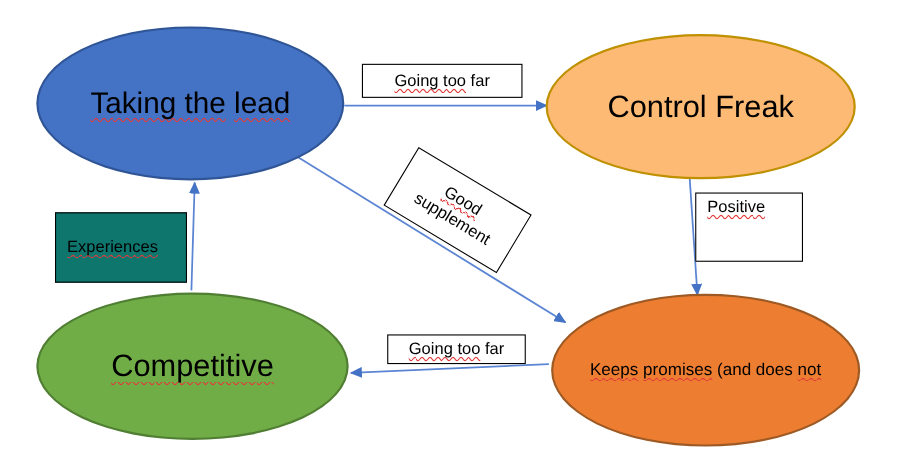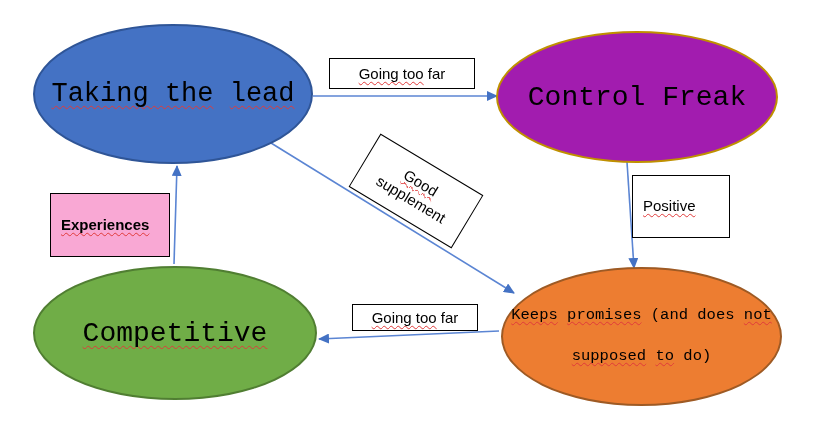--- a/index.html
+++ b/index.html
@@ -36,7 +36,6 @@
     align-items: center;
     justify-content: center;
     text-align: center;
-    font-family: Liberation Mono, monospace;
   }
   .tline { white-space: pre; }
   .wavy {

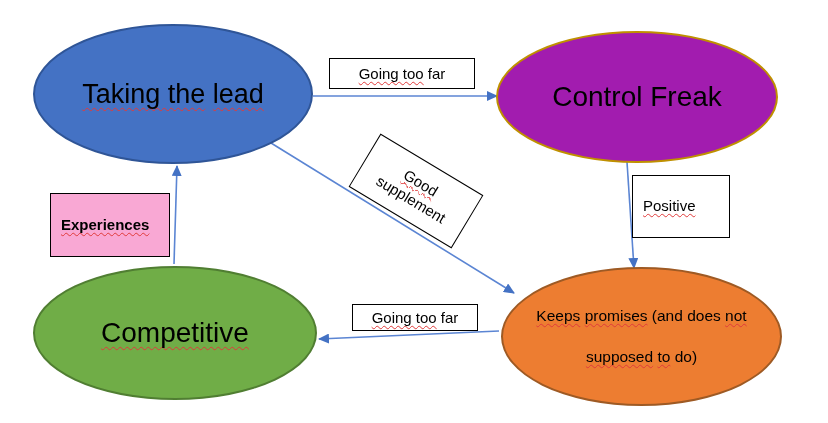--- a/index.html
+++ b/index.html
@@ -90,7 +90,7 @@
       <div class="tline"><span class="wavy">Taking the</span><span> </span><span class="wavy">lead</span></div>
     </div>
 
-  <div class="node" id="node-control-freak" style="background-color: #a21caf; border-color: rgb(191, 144, 0);">
+  <div class="node" id="node-control-freak" style="background-color: #fdba74; border-color: rgb(191, 144, 0);">
       <div class="tline"><span>Control Freak</span></div>
     </div>
 

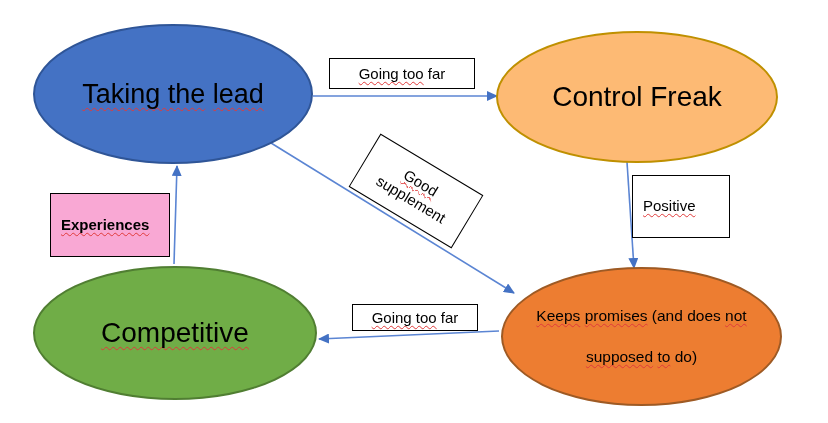--- a/index.html
+++ b/index.html
@@ -112,7 +112,7 @@
       <div class="tline"><span>supplement</span></div>
     </div>
 
-  <div class="lbl left" id="lbl-positive" style="background-color: rgb(255, 255, 255);">
+  <div class="lbl left" id="lbl-positive" style="background-color: rgb(255, 255, 255); justify-content: space-between;">
       <div class="tline"><span class="wavy">Positive</span></div>
     </div>
 

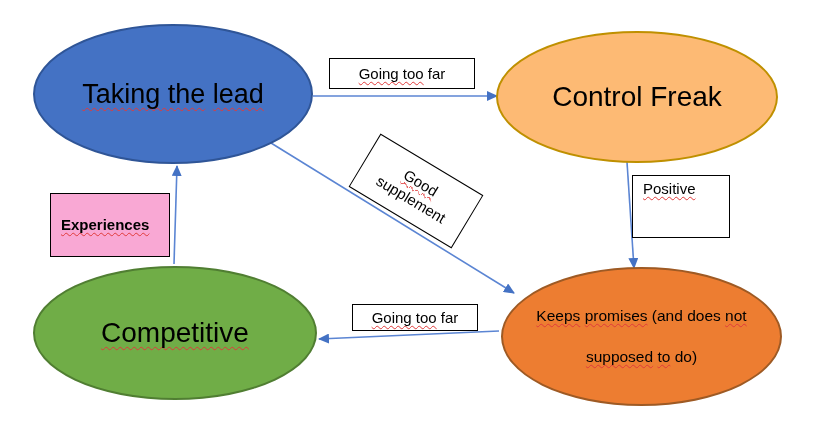--- a/index.html
+++ b/index.html
@@ -120,7 +120,7 @@
       <div class="tline"><span class="wavy">Going too</span><span> far</span></div>
     </div>
 
-  <div class="lbl left" id="lbl-experiences" style="background-color: #f9a8d4; font-weight: bold;">
+  <div class="lbl left" id="lbl-experiences" style="background-color: #0f766e;">
       <div class="tline"><span class="wavy">Experiences</span></div>
     </div>
 

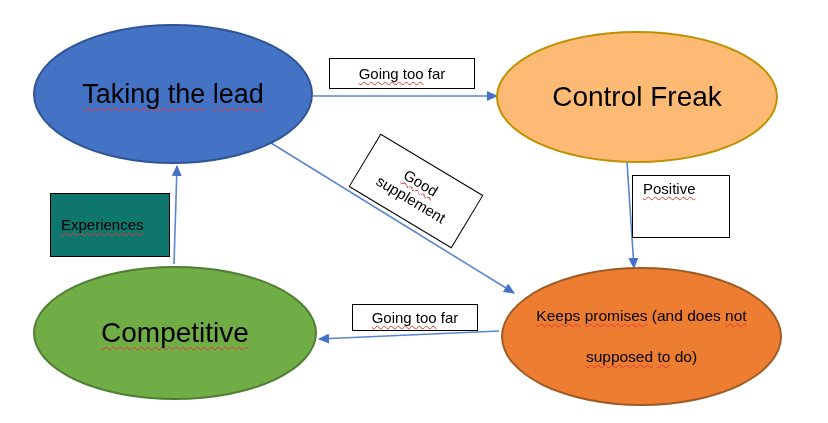--- a/index.html
+++ b/index.html
@@ -100,7 +100,6 @@
 
   <div class="node" id="node-keeps-promises" style="background-color: rgb(237, 125, 49); border-color: rgb(158, 90, 36); gap: 13px;">
       <div class="tline"><span class="wavy">Keeps</span><span> </span><span class="wavy">promises</span><span> (and does </span><span class="wavy">not</span></div>
-      <div class="tline"><span class="wavy">supposed</span><span> </span><span class="wavy">to</span><span> do)</span></div>
     </div>
 
   <div class="lbl center" id="lbl-gtf-top" style="background-color: rgb(255, 255, 255);">

